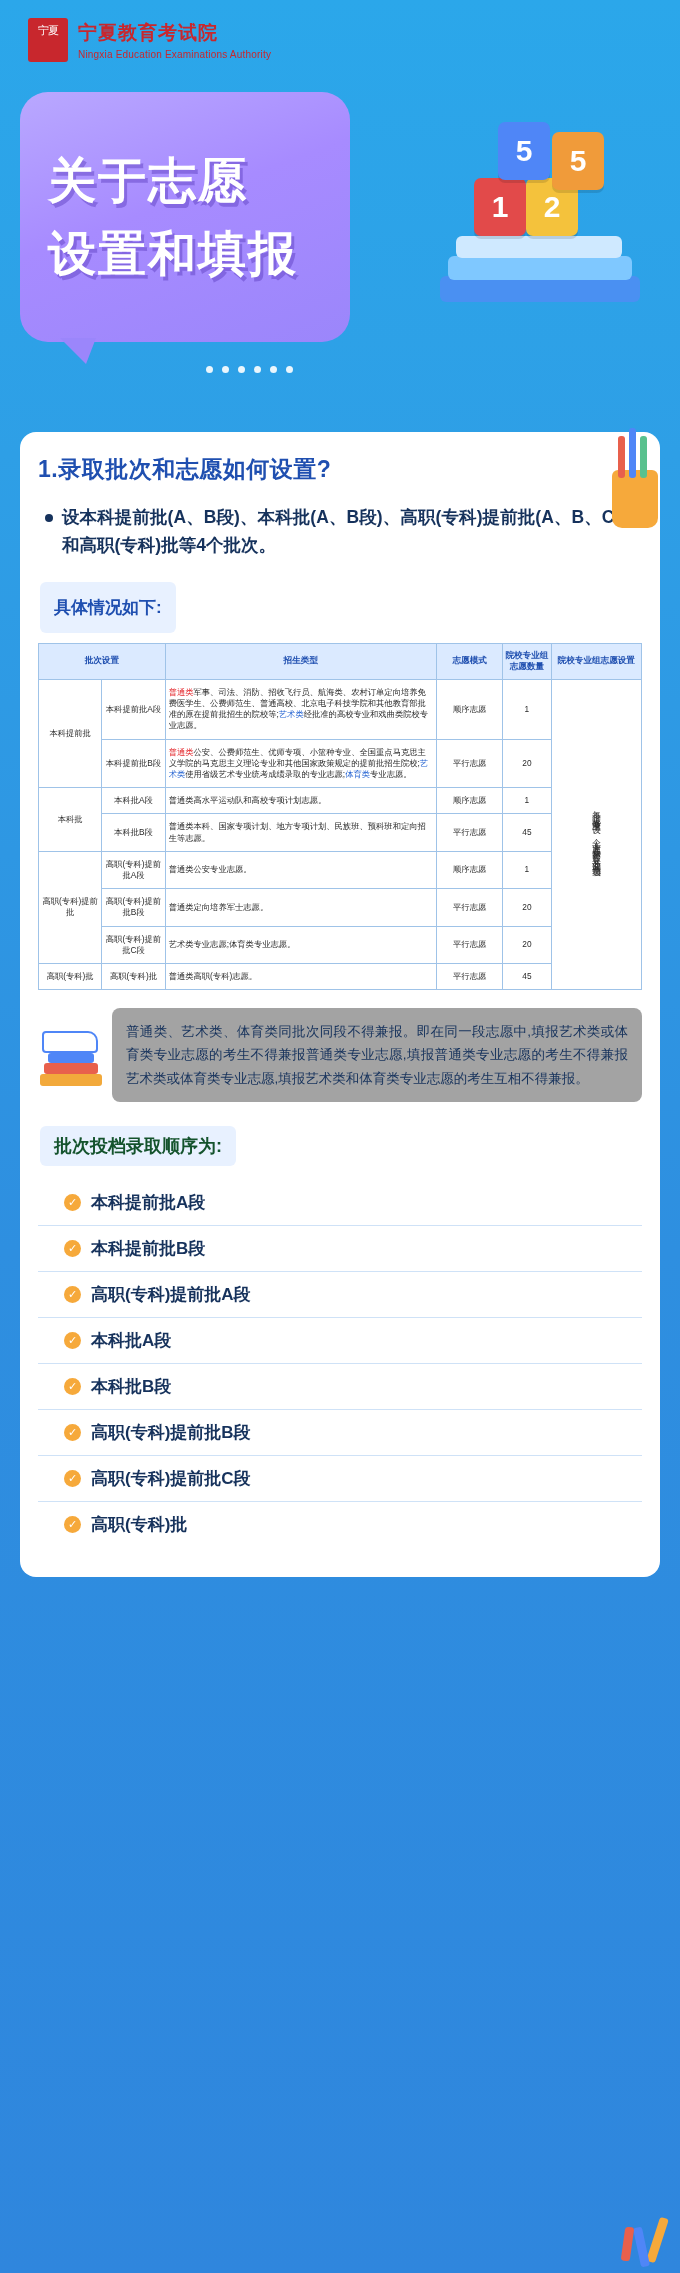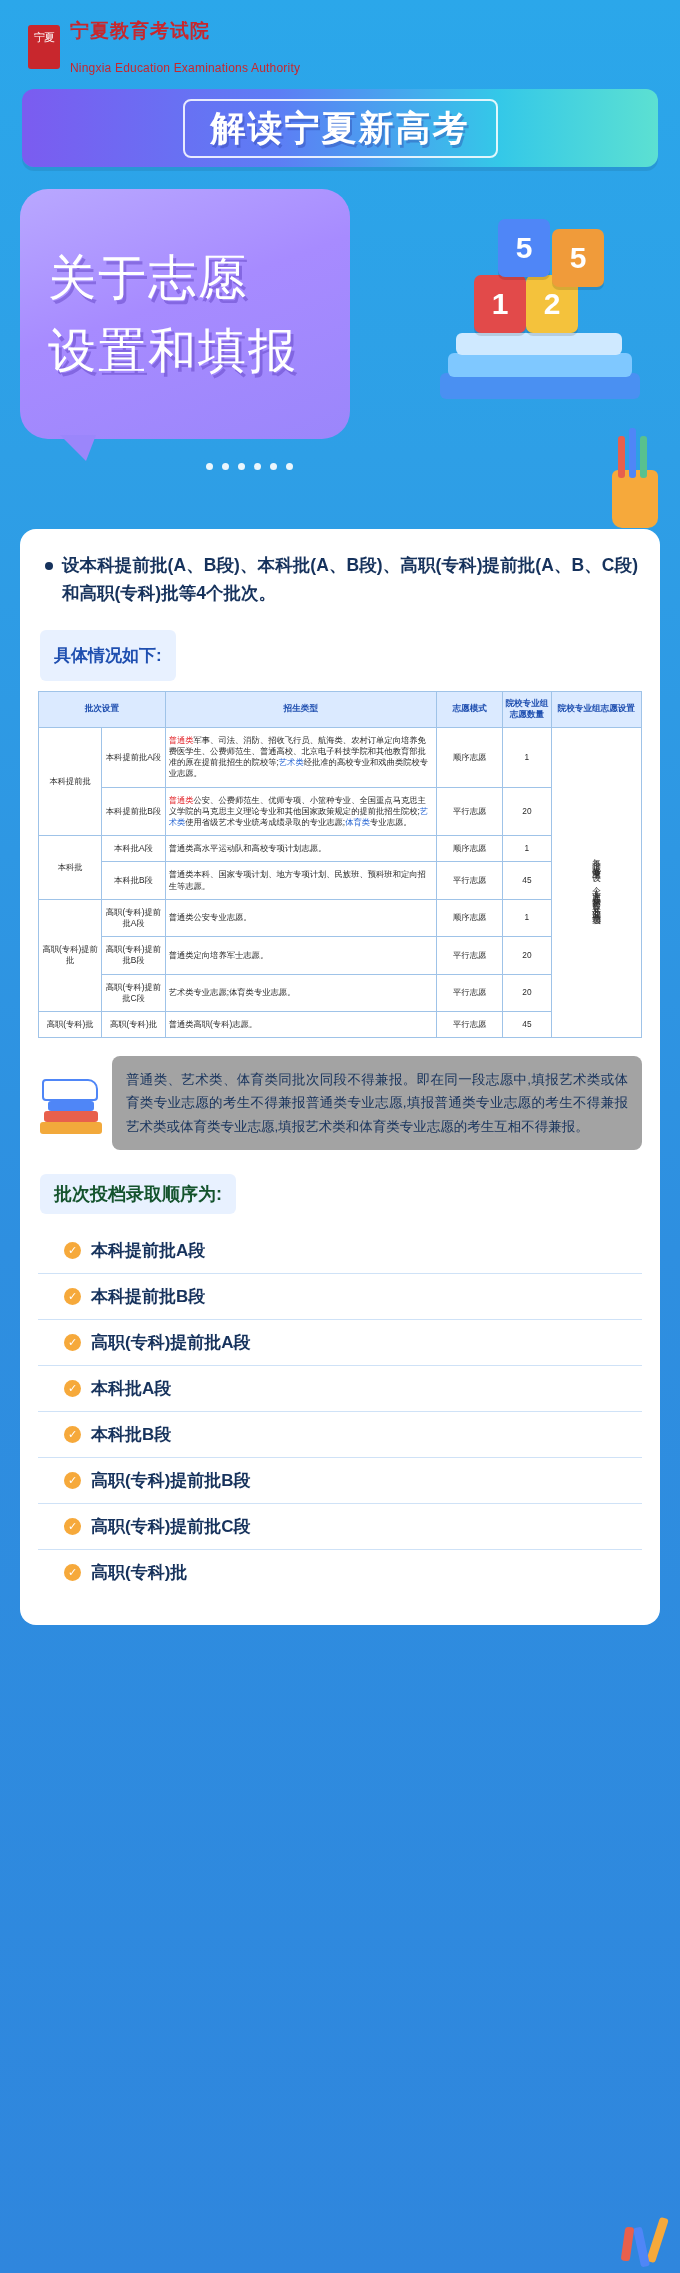--- a/index.html
+++ b/index.html
@@ -25,7 +25,7 @@
     gap: 10px;
   }
   .logo-mark {
-    width: 32px; height: 44px;
+    width: 40px; height: 44px;
     background: #c8272d;
     color: #fff;
     border-radius: 3px;

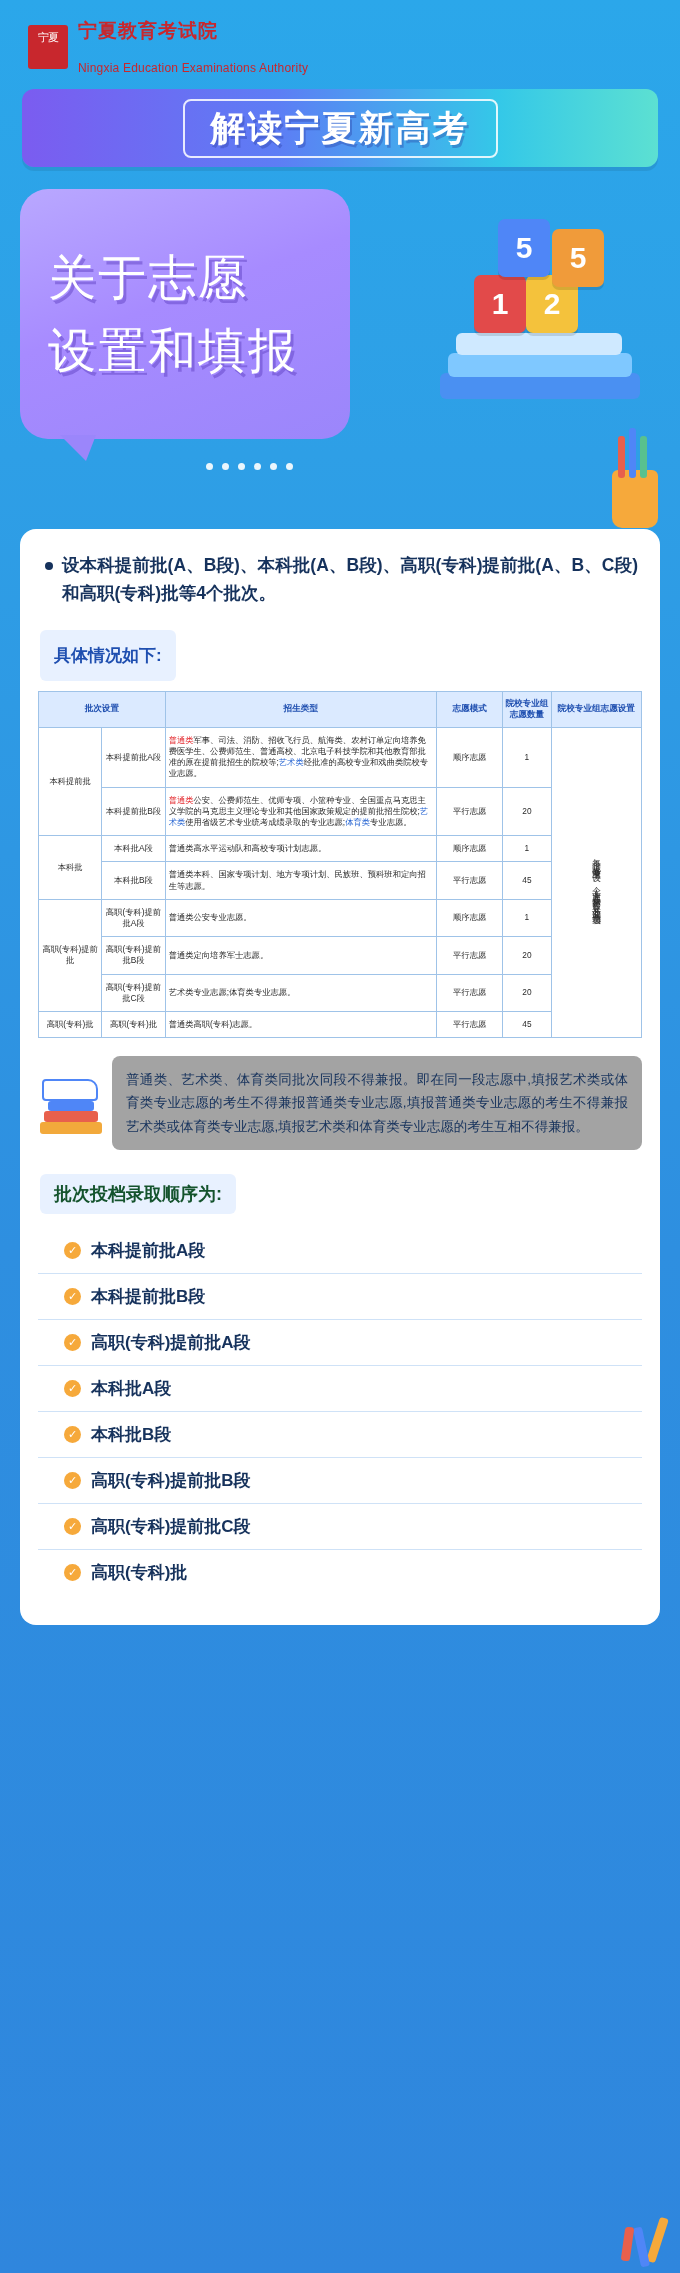--- a/index.html
+++ b/index.html
@@ -46,9 +46,9 @@
   }
   .logo-text-en {
     color: #c8272d;
-    font-size: 12px;
+    font-size: 10px;
     letter-spacing: .2px;
-    margin-top: 17px;
+    margin-top: 3px;
     white-space: nowrap;
   }
 

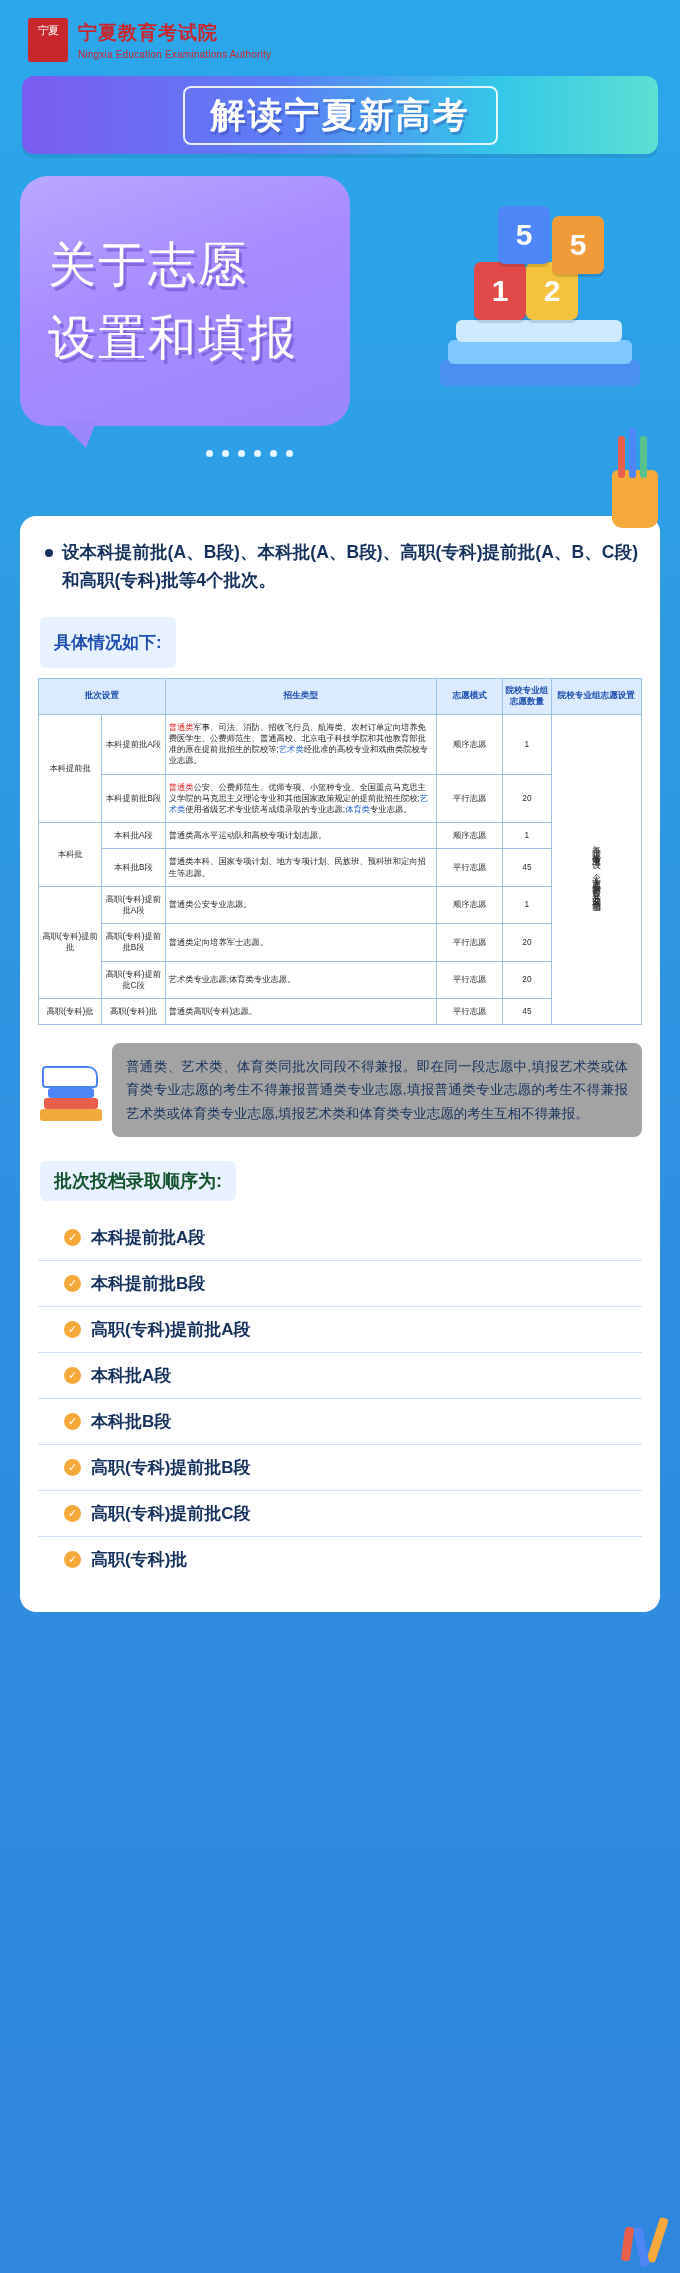--- a/index.html
+++ b/index.html
@@ -327,11 +327,6 @@
     </div>
   </div>
 
-  <div class="banner">
-    <div class="banner-inner">
-      <div class="banner-text">解读宁夏新高考</div>
-    </div>
-  </div>
 
   <div class="hero">
     <div class="speech"></div>

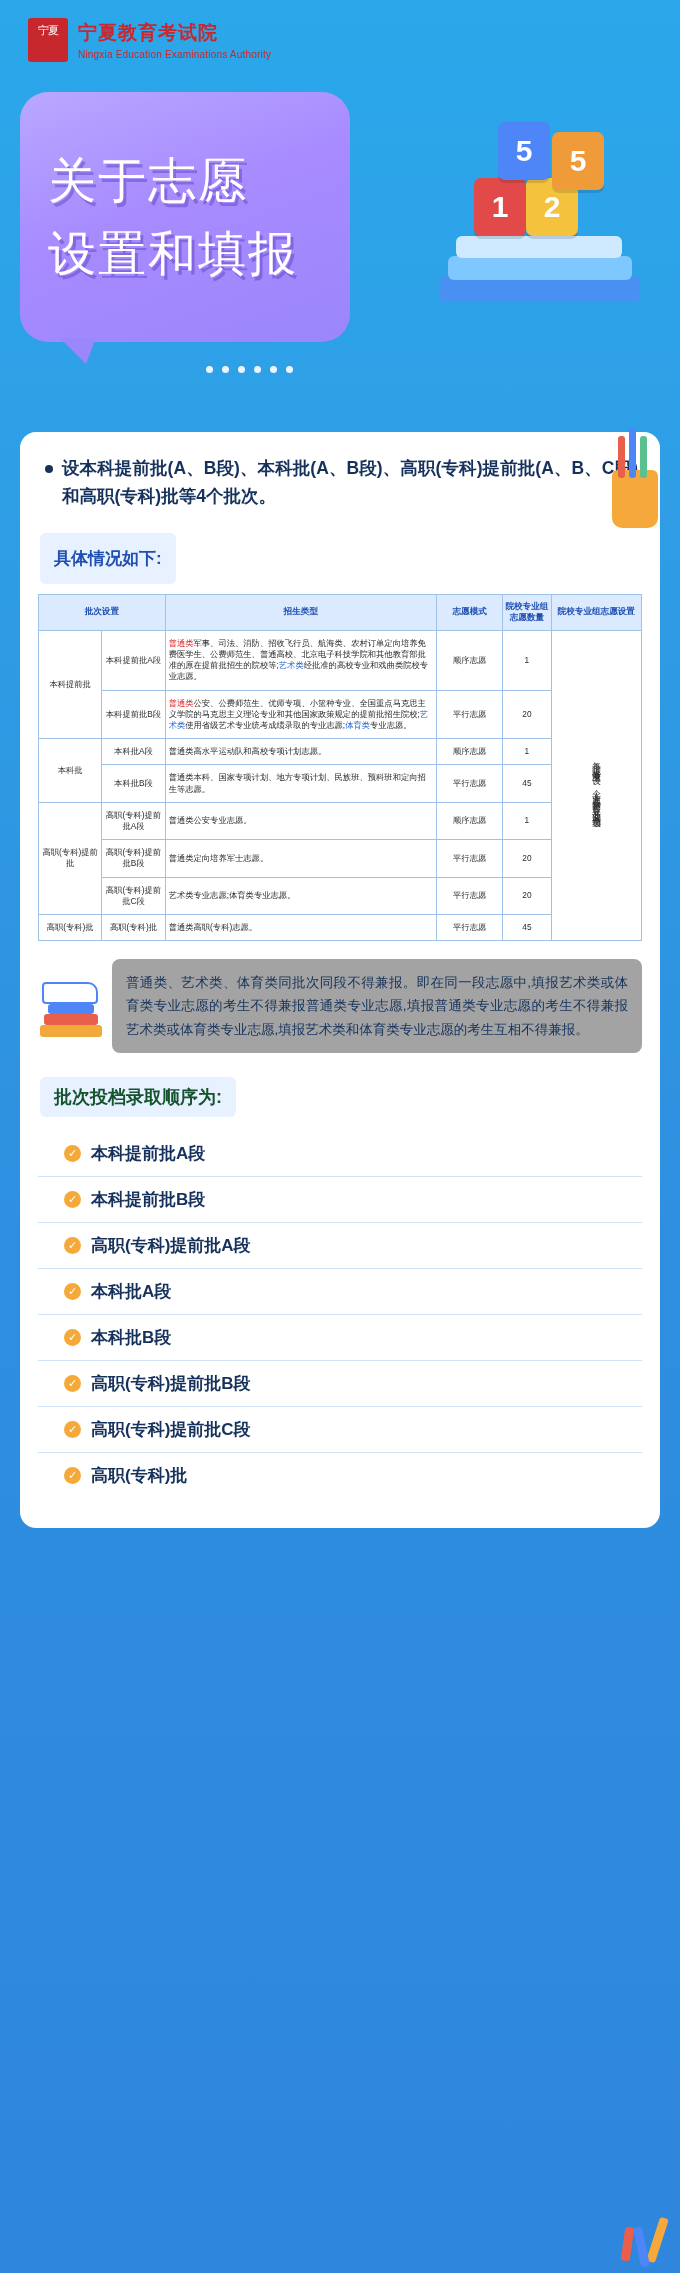--- a/index.html
+++ b/index.html
@@ -104,7 +104,7 @@
     left: 28px; top: 70px;
     color: #fff;
     font-size: 48px;
-    font-weight: normal;
+    font-weight: bold;
     line-height: 1.12;
     letter-spacing: 2px;
     text-shadow: 3px 4px 0 rgba(90,60,190,.45);

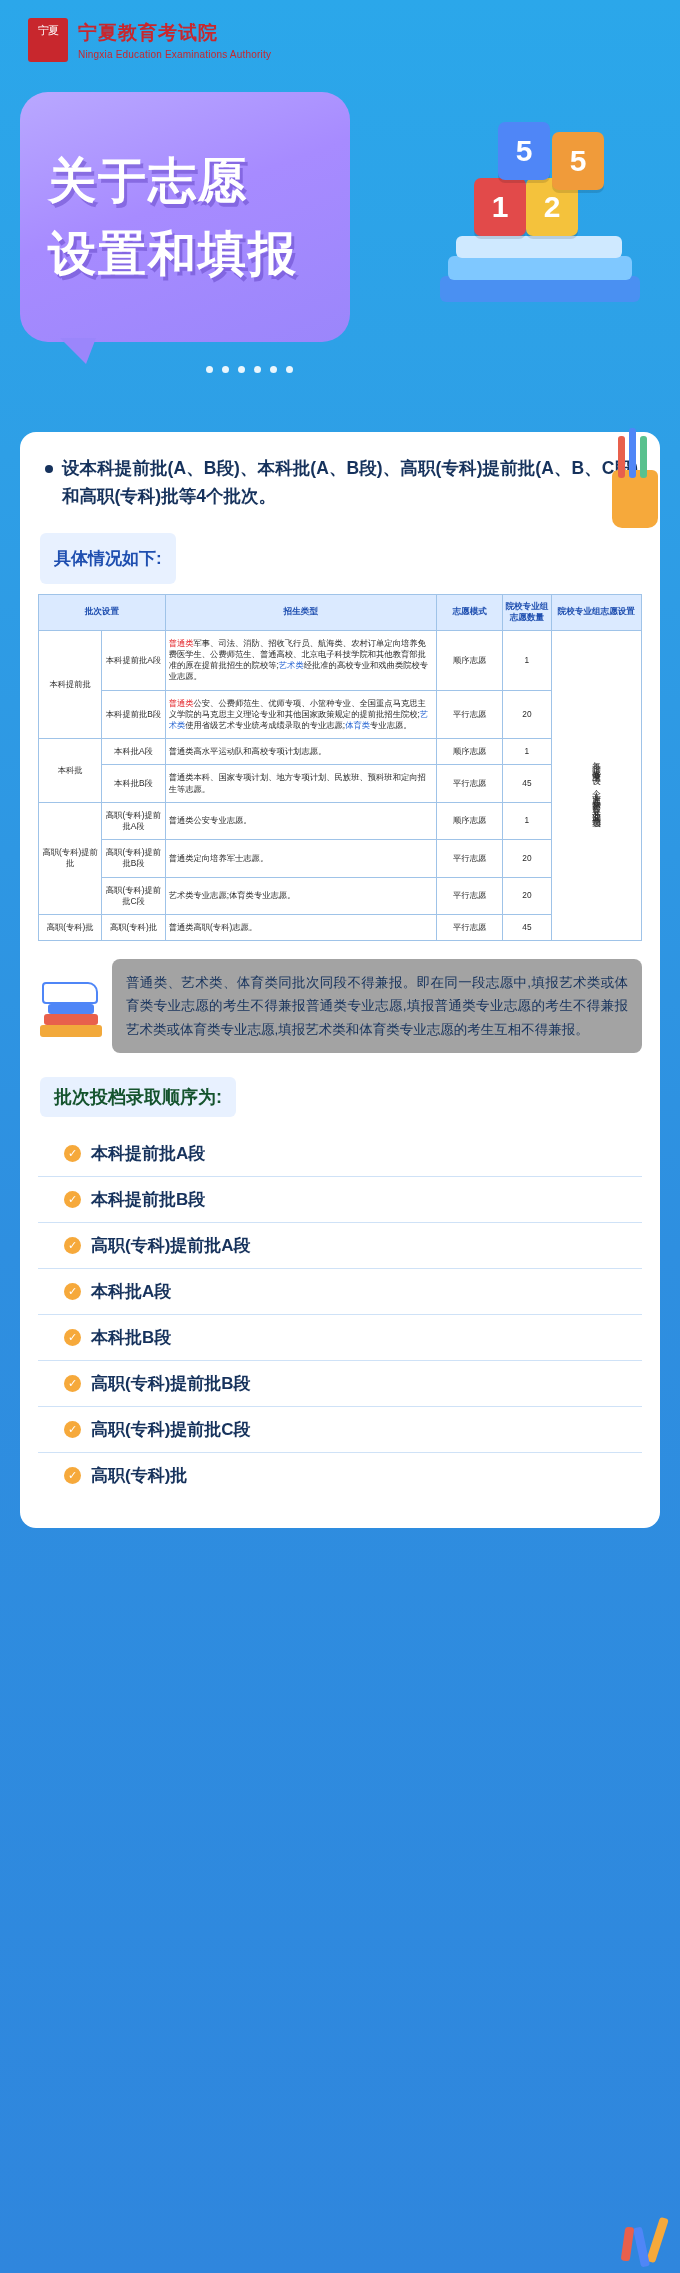--- a/index.html
+++ b/index.html
@@ -360,6 +360,7 @@
   </div>
 
   <div class="card">
+    <div class="sec-title">1.录取批次和志愿如何设置?</div>
 
     <div class="bullets">
       <div class="bullet">设本科提前批(A、B段)、本科批(A、B段)、高职(专科)提前批(A、B、C段)和高职(专科)批等4个批次。</div>

